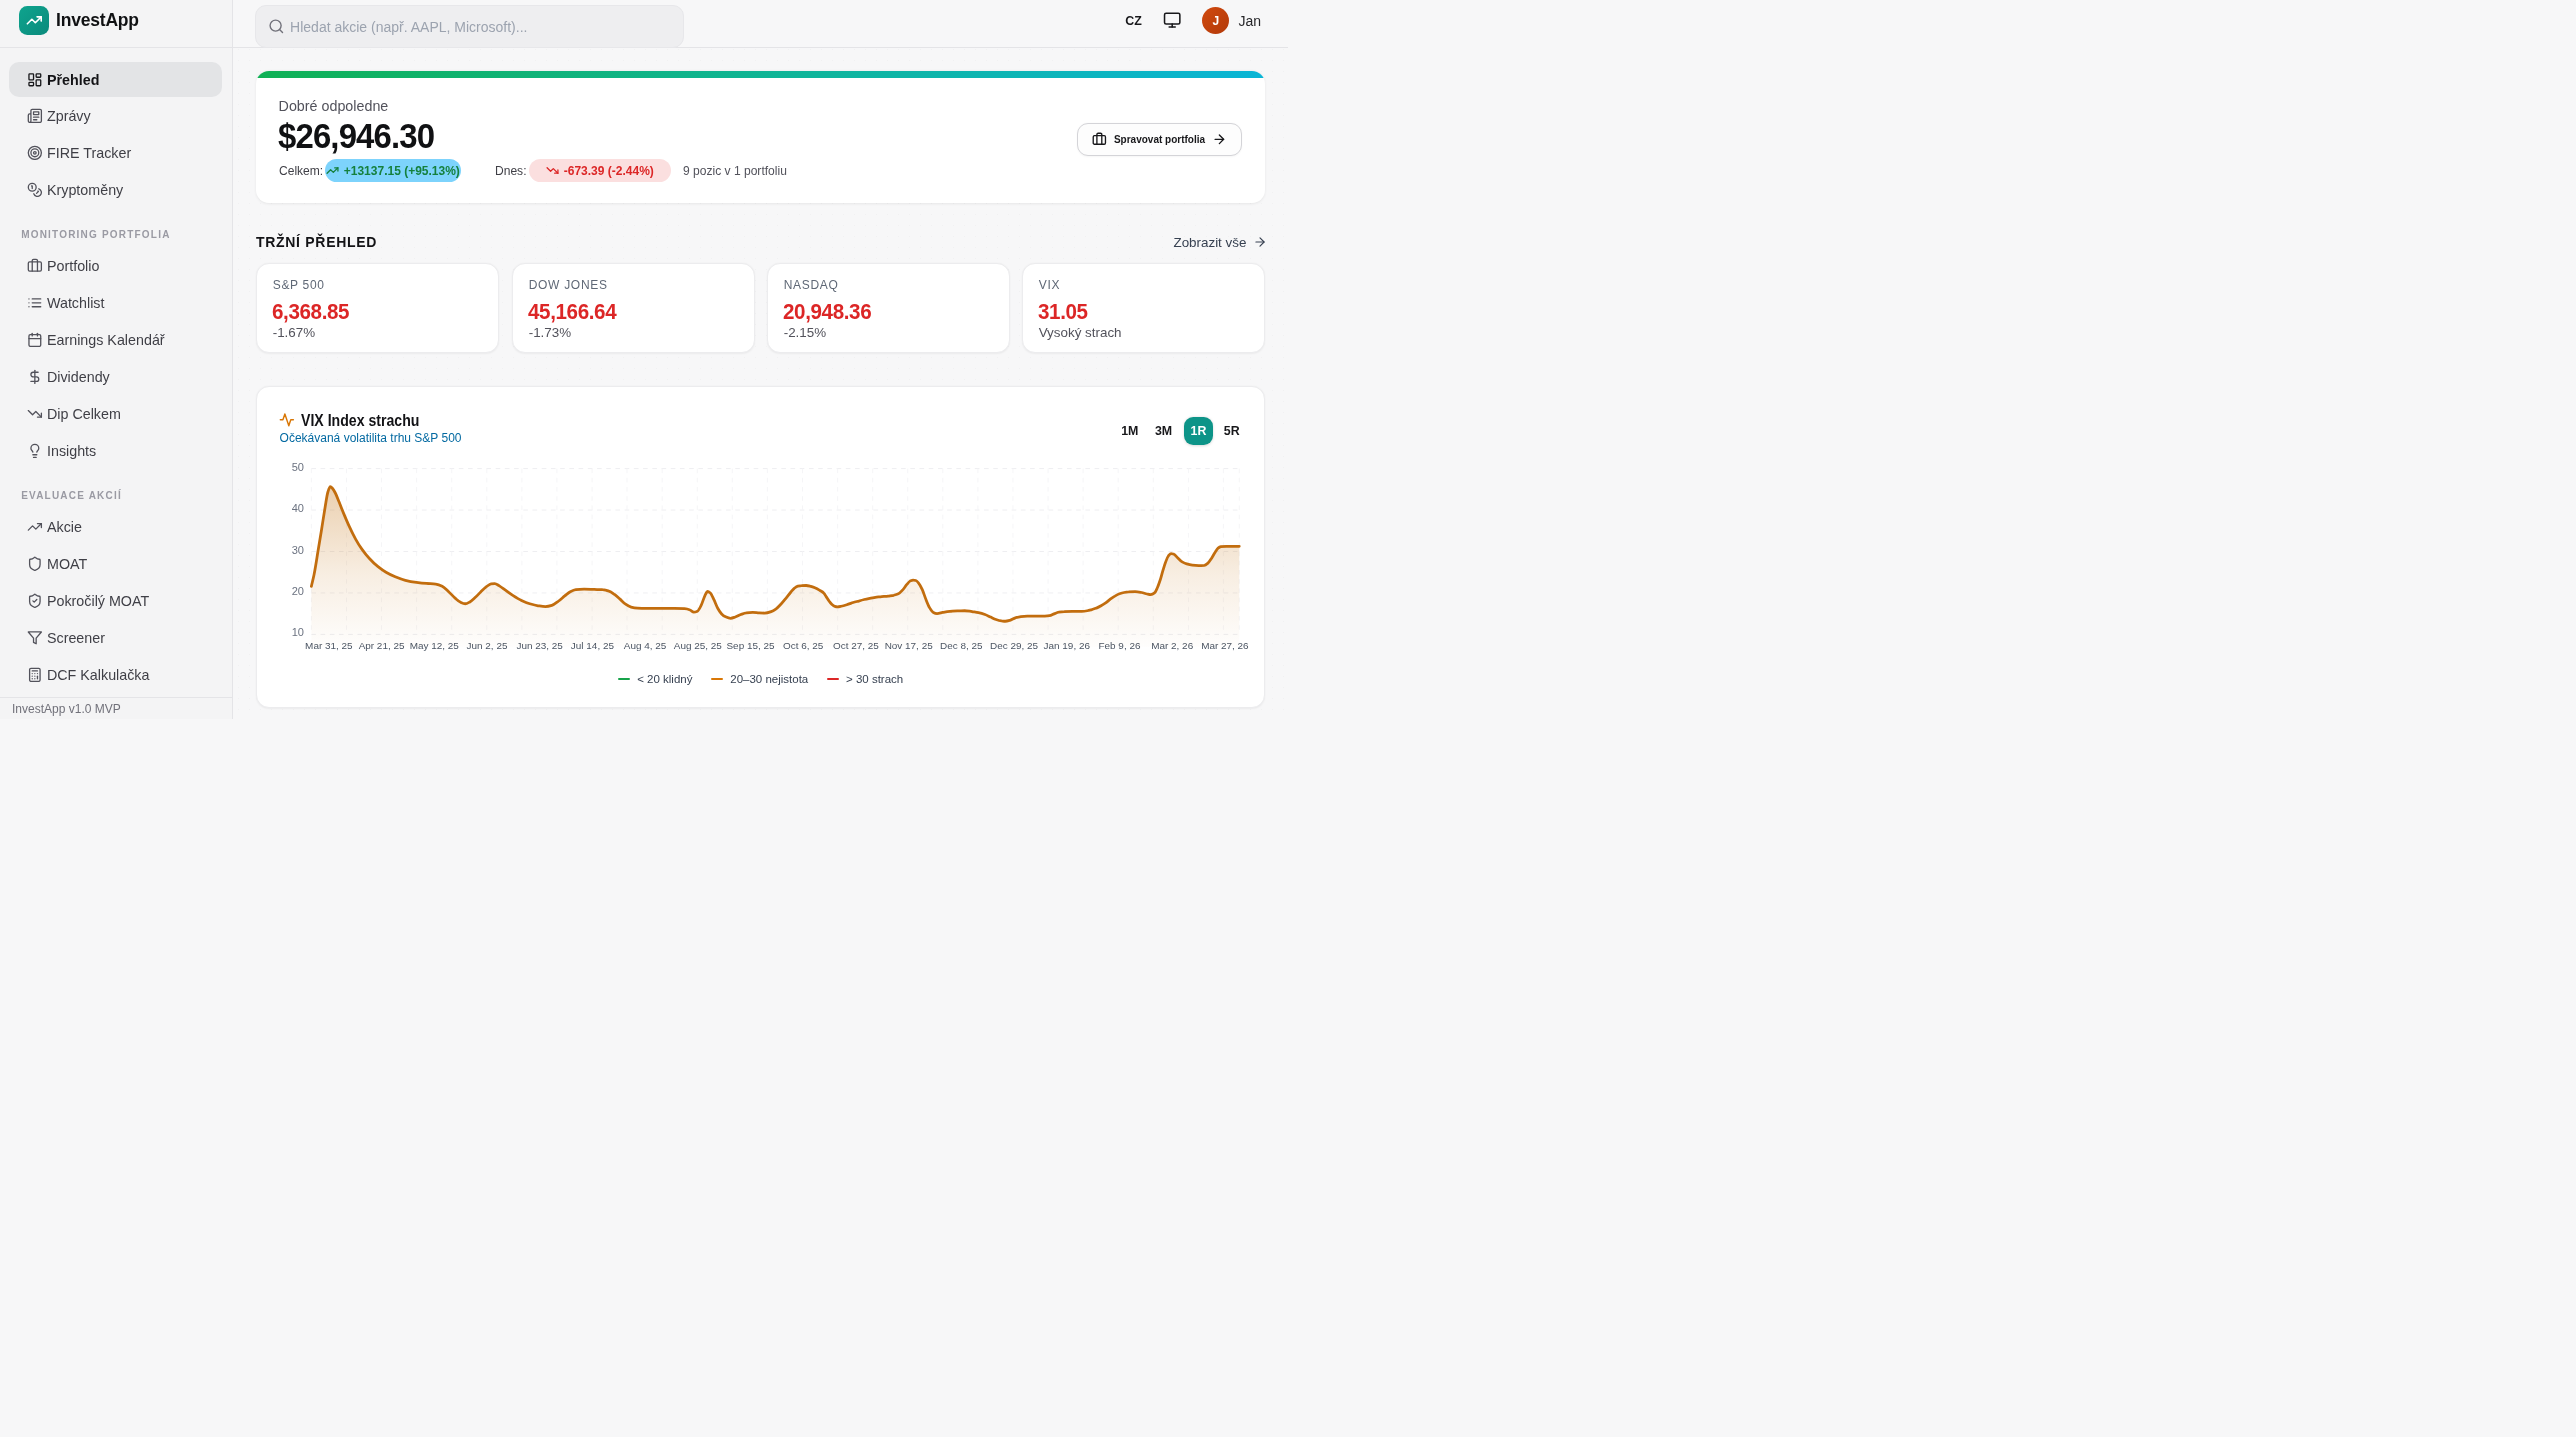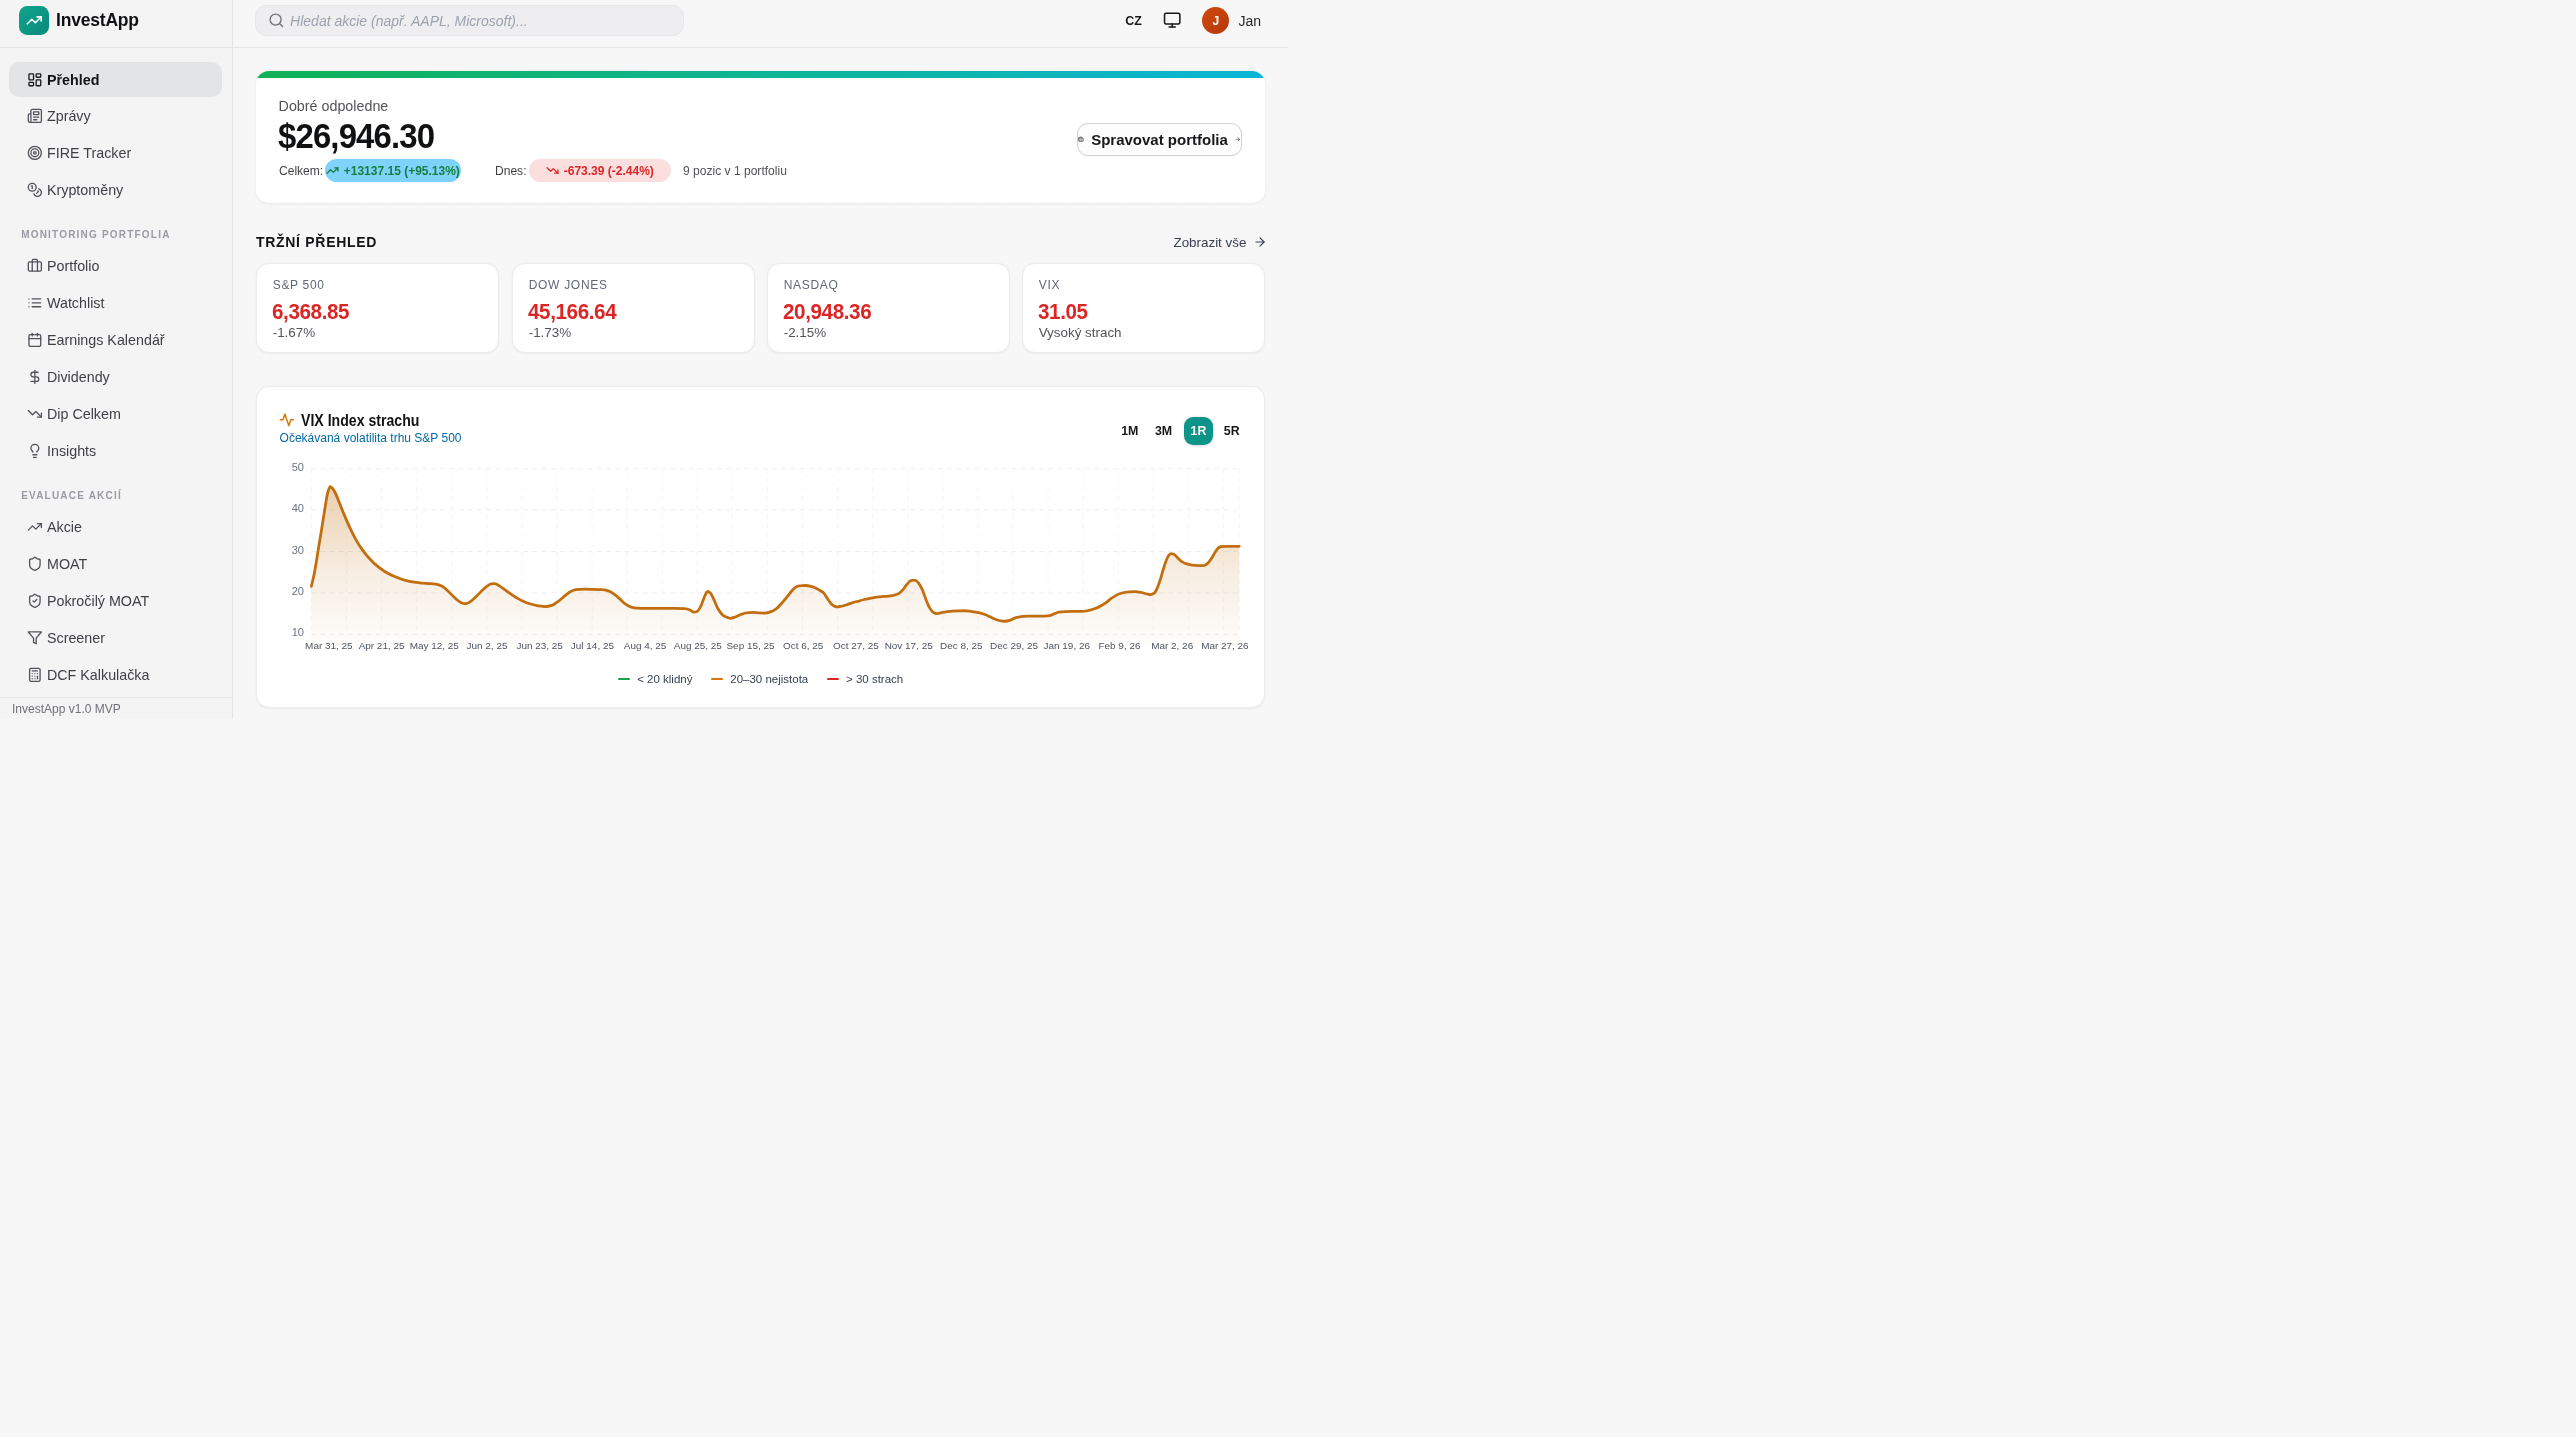--- a/index.html
+++ b/index.html
@@ -21,7 +21,7 @@
 #side-foot{position:absolute;left:0;bottom:0;width:100%;height:22px;border-top:0.9px solid #e4e4e7;display:flex;align-items:center;padding-left:12px;font-size:12px;color:#71717a;}
 
 #hdr{position:absolute;left:233px;top:0;width:1055px;height:48px;background:#f7f7f8;border-bottom:0.9px solid #e4e4e7;}
-#search{position:absolute;left:22px;top:5px;width:429px;height:31px;background:#eeeef0;border:0.9px solid #e7e7ea;border-radius:11px;display:flex;align-items:center;padding-left:12px;font-style:italic;}
+#search{position:absolute;left:22px;top:5px;width:429px;height:43px;background:#eeeef0;border:0.9px solid #e7e7ea;border-radius:11px;display:flex;align-items:center;padding-left:12px;}
 #search .ph{margin-left:5.5px;font-size:14px;color:#9ca3af;}
 #hdr-right{position:absolute;right:27px;top:0;height:41px;display:flex;align-items:center;}
 #cz{font-size:12.4px;font-weight:700;color:#18181b;margin-left:31px;}

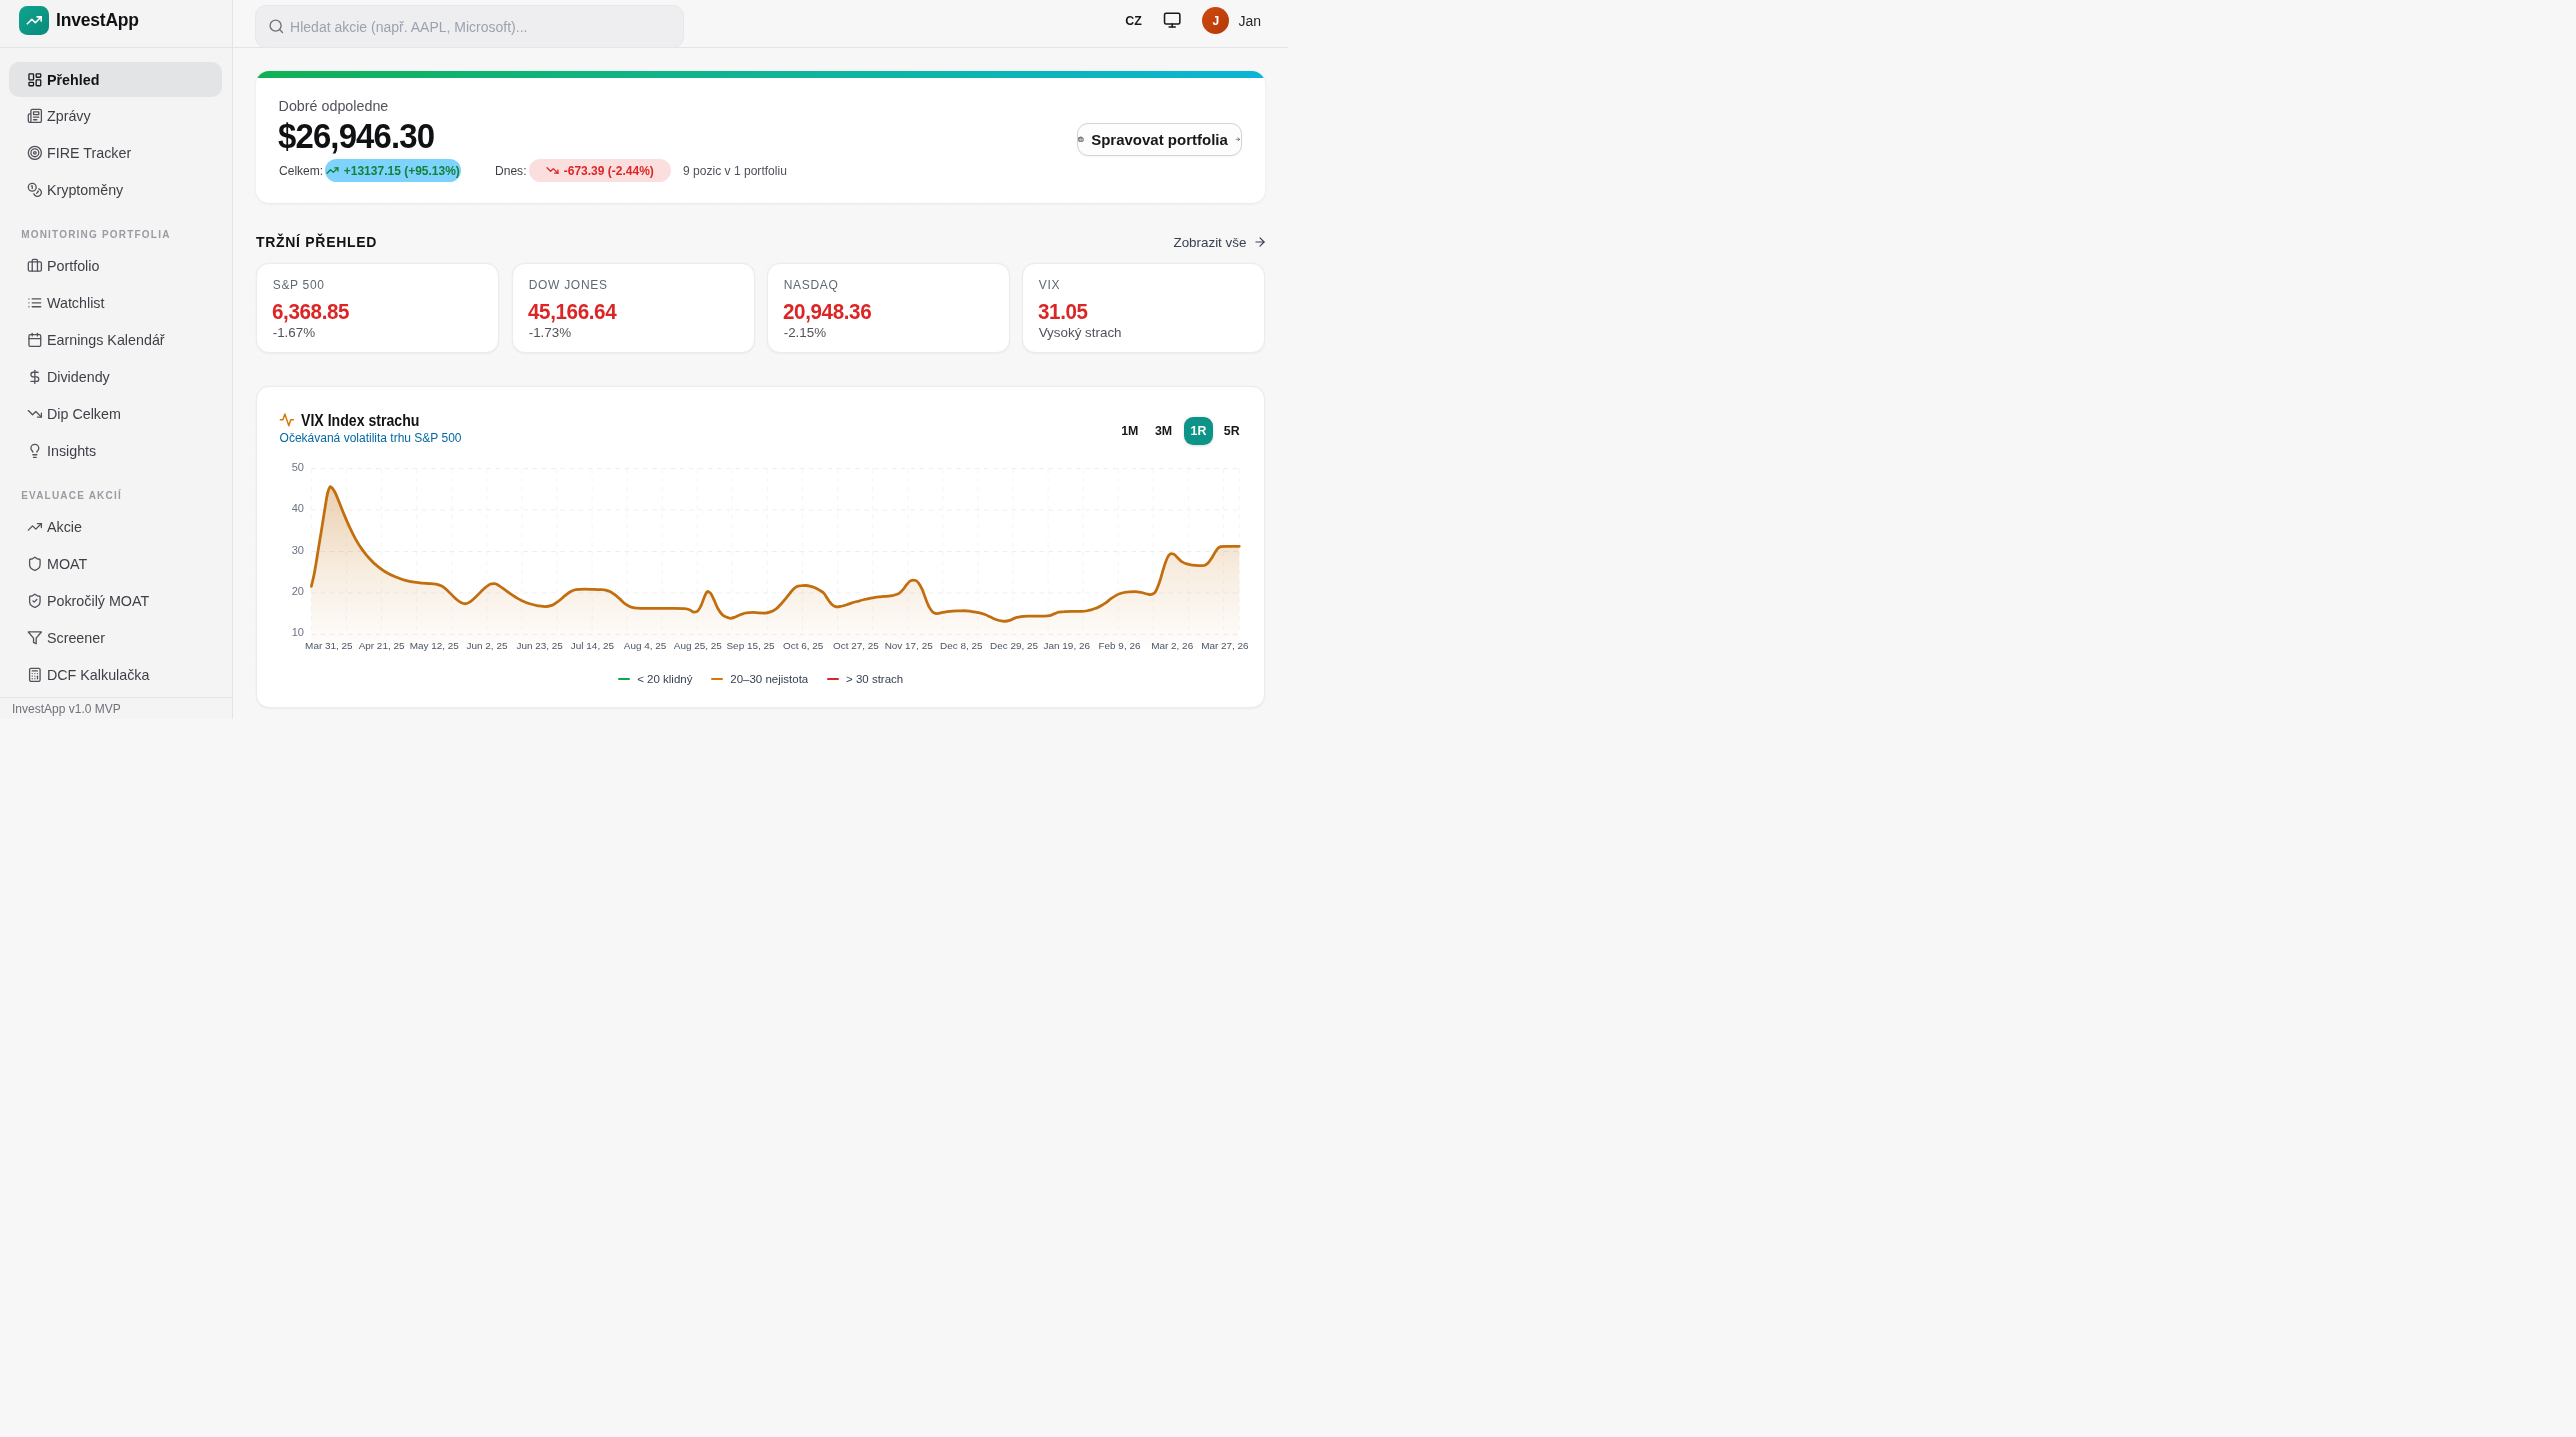--- a/index.html
+++ b/index.html
@@ -38,7 +38,7 @@
 .pill svg{margin-right:4.6px;}
 #pill-g{left:69px;width:136px;background:#7dd3fc;color:#15803d;}
 #pill-r{left:273px;width:142px;background:#fbdfdf;color:#dc2626;}
-#hero-btn{position:absolute;left:821px;top:52px;width:165px;height:33px;white-space:nowrap;background:#fdfdfd;border:0.9px solid #d4d4d8;border-radius:11px;display:flex;align-items:center;justify-content:center;font-size:15px;font-weight:700;color:#18181b;box-shadow:0 0.9px 1.8px rgba(0,0,0,.04);}
+#hero-btn{position:absolute;left:821px;top:52px;width:165px;height:33px;white-space:nowrap;background:#fdfdfd;border:0.9px solid #d4d4d8;border-radius:11px;display:flex;align-items:center;justify-content:center;font-size:10px;font-weight:700;color:#18181b;box-shadow:0 0.9px 1.8px rgba(0,0,0,.04);}
 
 #sec-row{position:absolute;left:256px;top:233px;width:1009px;height:18.4px;}
 #sec-title{position:absolute;left:0;top:0.9px;font-size:14px;font-weight:700;letter-spacing:0.7px;color:#131316;}

